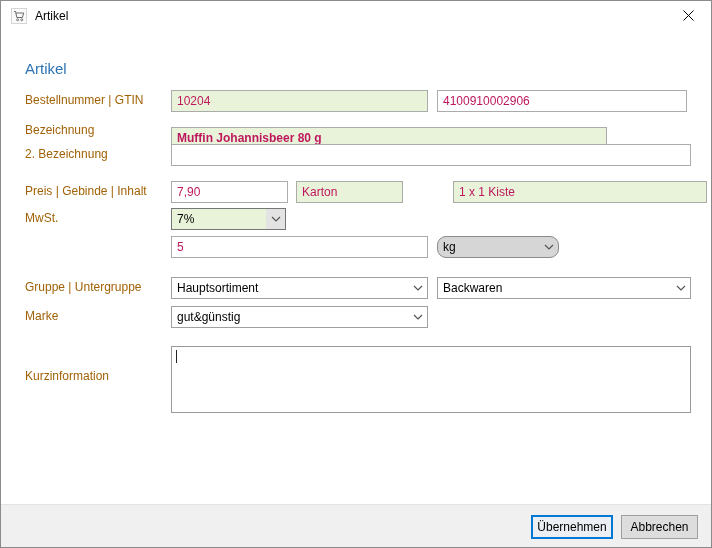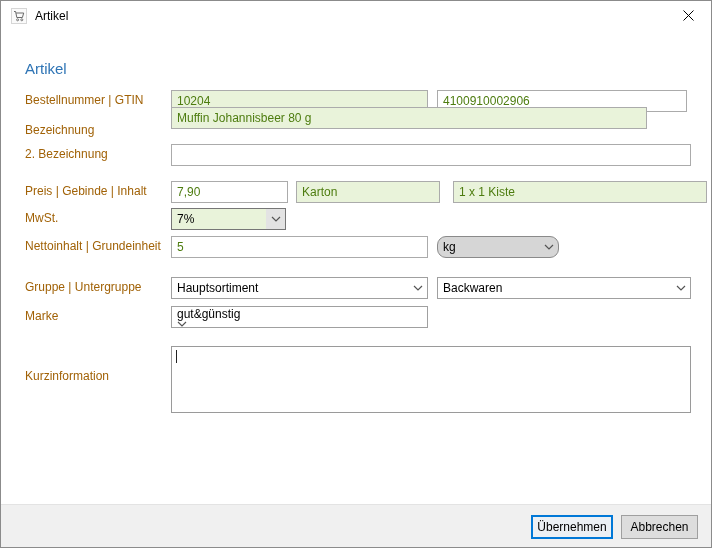--- a/index.html
+++ b/index.html
@@ -34,7 +34,7 @@
   
   .txt {
     position:absolute; height:22px; border:1px solid #ababab; background:#ffffff;
-    font-family:"Liberation Sans", sans-serif; font-size:12px; color:#4d7c0f;
+    font-family:"Liberation Sans", sans-serif; font-size:12px; color:#be185d;
     padding:0 5px; outline:none;
   }
   .txt.green { background:#e9f3da; }

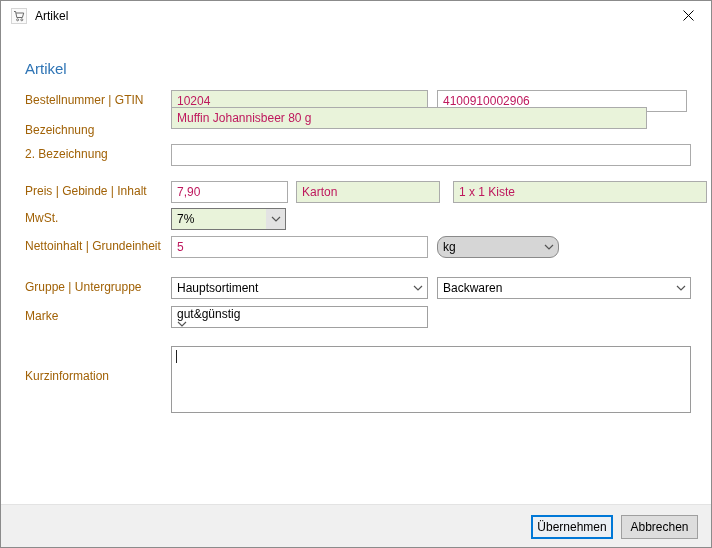--- a/index.html
+++ b/index.html
@@ -106,7 +106,7 @@
   <input class="txt" style="left: 436px; top: 89px; width: 250px;" value="4100910002906">
 
   <span class="lbl" style="top:122px">Bezeichnung</span>
-  <input class="txt green" style="left: 170px; top: 106px; width: 476px;" value="Muffin Johannisbeer 80 g">
+  <input class="txt green" style="left: 170px; top: 126px; width: 436px; font-weight: bold;" value="Muffin Johannisbeer 80 g">
 
   <span class="lbl" style="top:146px">2. Bezeichnung</span>
   <input class="txt" style="left: 170px; top: 143px; width: 520px;" value="">

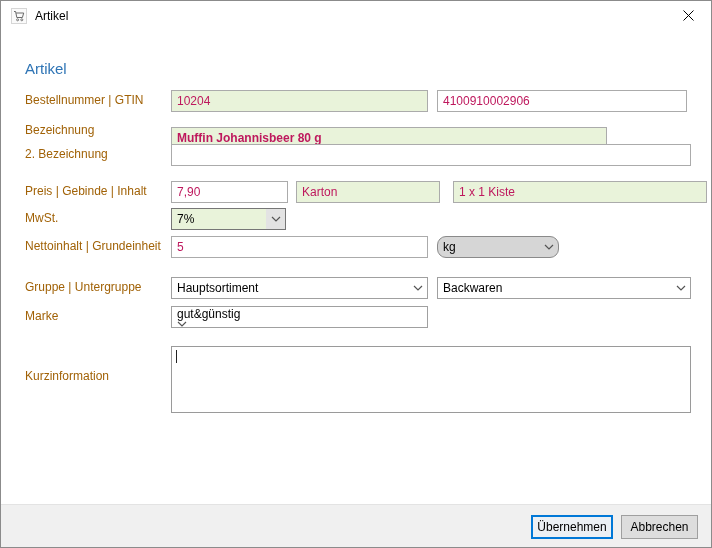--- a/index.html
+++ b/index.html
@@ -113,7 +113,7 @@
 
   <span class="lbl" style="top:183px">Preis | Gebinde | Inhalt</span>
   <input class="txt" style="left: 170px; top: 180px; width: 117px;" value="7,90">
-  <input class="txt green" style="left: 295px; top: 180px; width: 144px;" value="Karton">
+  <input class="txt green" style="left: 295px; top: 180px; width: 107px;" value="Karton">
   <input class="txt green" style="left: 436px; top: 180px; width: 254px; margin-left: 16px;" value="1 x 1 Kiste">
 
   <span class="lbl" style="top:210px">MwSt.</span>

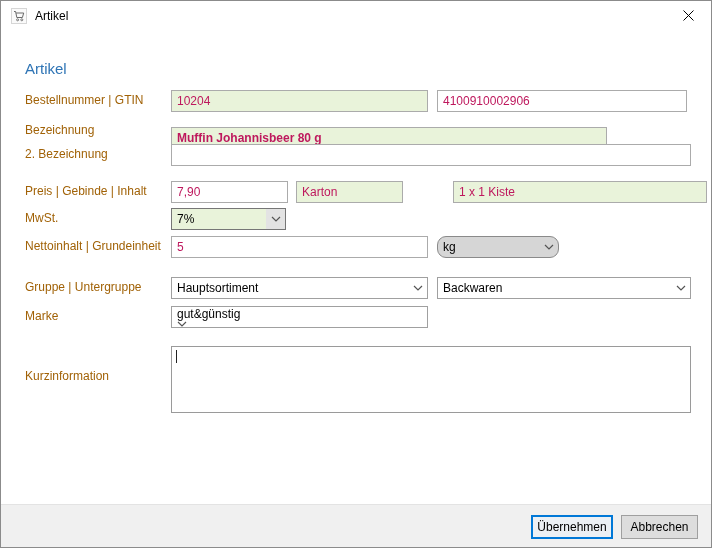--- a/index.html
+++ b/index.html
@@ -126,7 +126,6 @@
     </span>
   </div>
 
-  <span class="lbl" style="top:238px">Nettoinhalt | Grundeinheit</span>
   <input class="txt" style="left: 170px; top: 235px; width: 257px;" value="5">
   <div class="combo gray" style="left:436px; top:235px; width:122px;border-radius:9px;">
     <span class="combo-text">kg</span>

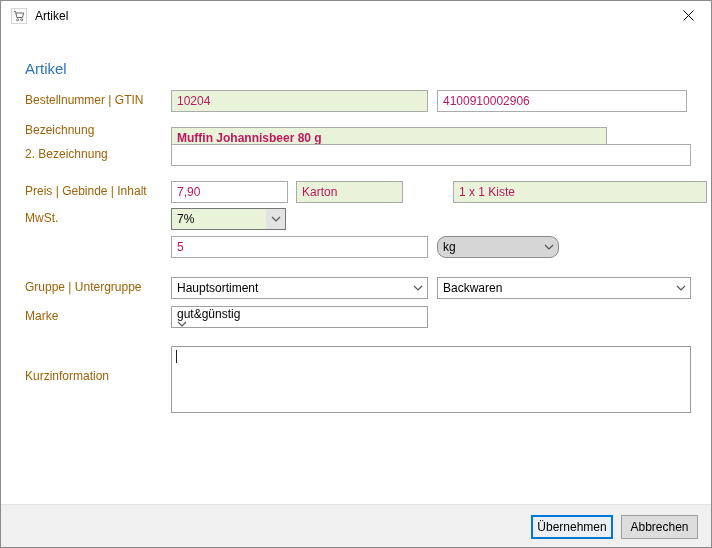--- a/index.html
+++ b/index.html
@@ -155,7 +155,7 @@
   </div>
 
   <span class="lbl" style="top:308px">Marke</span>
-  <div class="combo" style="left:170px; top:305px; width:257px;flex-direction:column;">
+  <div class="combo" style="left:170px; top:305px; width:257px;">
     <span class="combo-text">gut&amp;günstig</span>
     <span class="combo-arrow">
       <svg width="10" height="6" viewBox="0 0 10 6">

